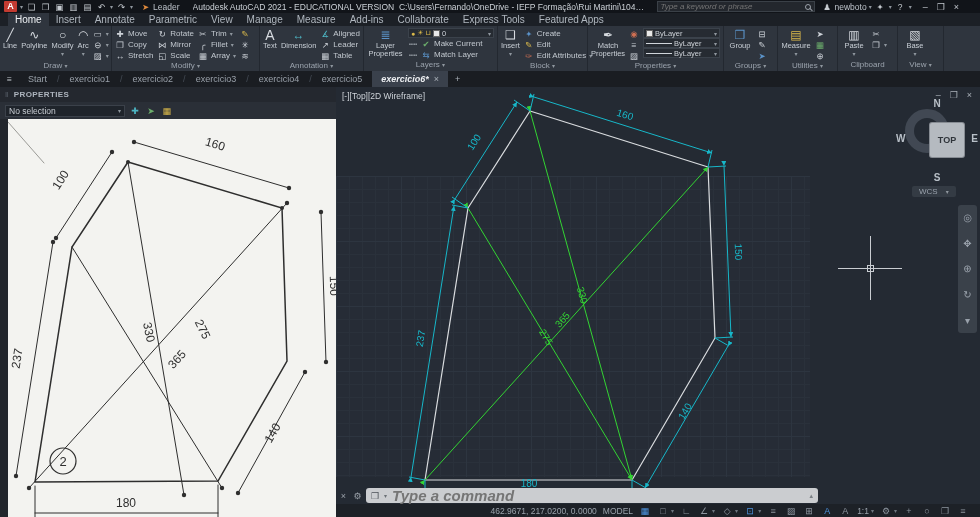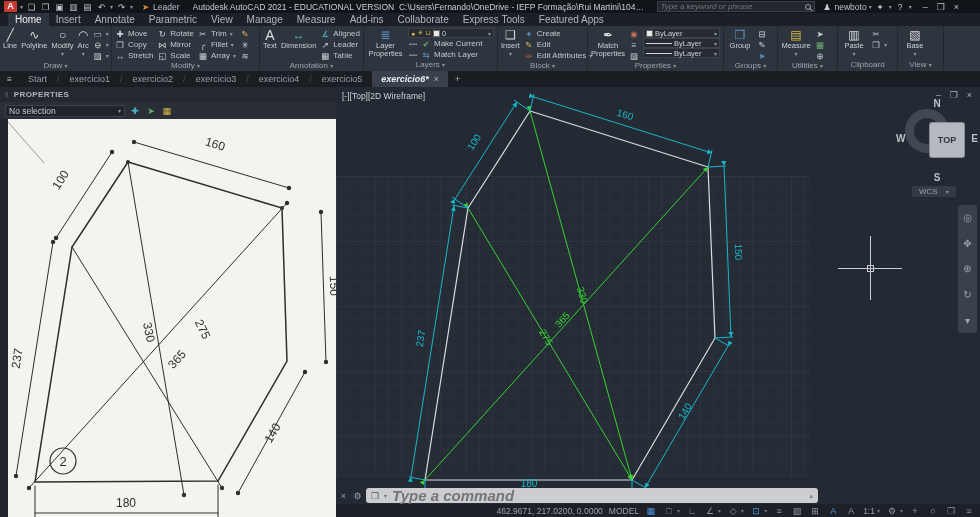--- a/index.html
+++ b/index.html
@@ -87,7 +87,7 @@
   .cmdbar input { flex:1; background:transparent; border:none; outline:none; font-size:15px; font-style:italic; color:#5c6065; font-family:inherit;font-weight:bold; }
   .cmdbar .up { color:#7b8086; font-size:7px; }
 
-  .statusbar { position:absolute; left:0; right:0; bottom:0; height:13px; background:#1d2127; display:flex; align-items:center; justify-content:flex-end; gap:6px; padding-right:5px; font-size:8.5px; color:#9aa2ab; }
+  .statusbar { position:absolute; left:0; right:0; bottom:0; height:13px; background:#1d2127; display:flex; align-items:center; justify-content:flex-end; gap:6px; padding-right:11px; font-size:8.5px; color:#9aa2ab; }
   .sbi { width:12px; text-align:center; font-size:9px; color:#8d959f; }
   .sbi.on { color:#4d94e0; }
   .sbdd { font-size:6px; color:#6e767f; margin-left:-4px; }

